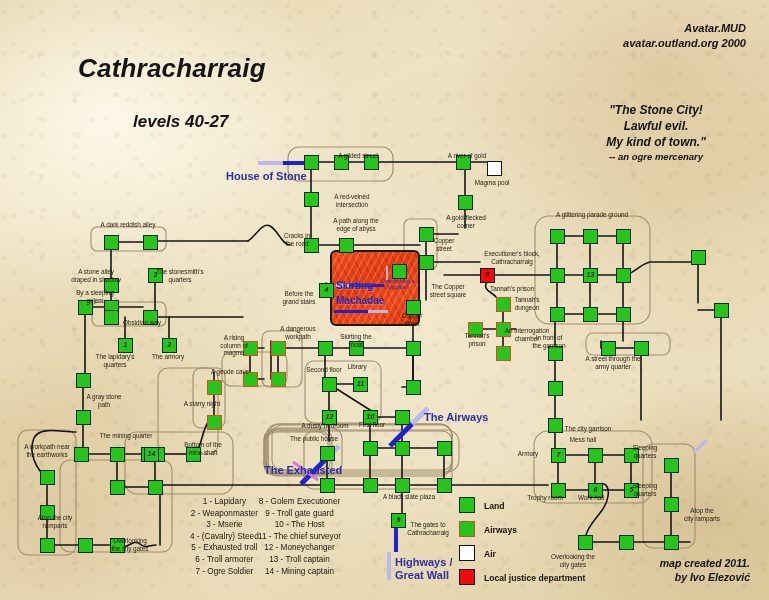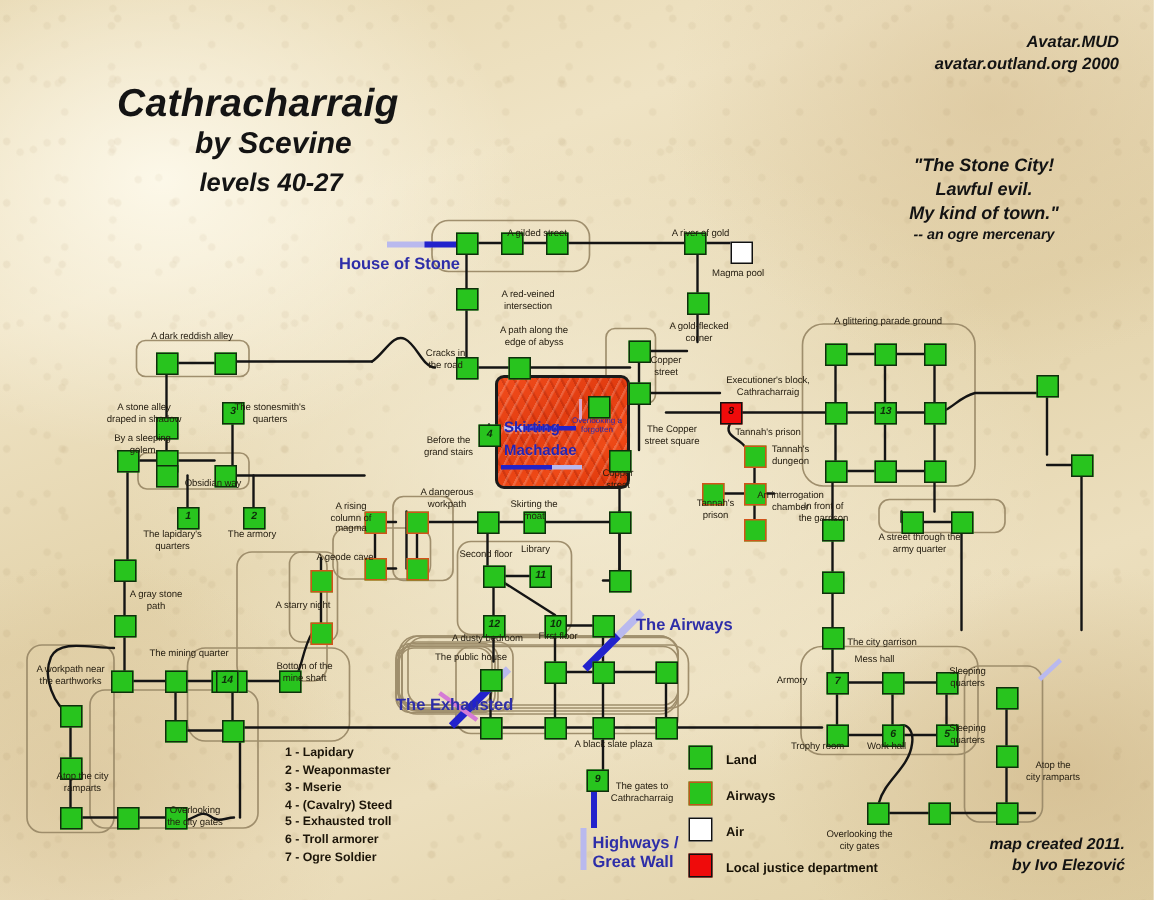--- a/index.html
+++ b/index.html
@@ -293,7 +293,6 @@
   <div class="node" style="left:392px;top:264px;"></div>
 
   <div class="txt title-main" style="left:78px;top:54px;">Cathracharraig</div>
-  <div class="txt title-sub" style="left:130px;top:85px;">by Scevine</div>
   <div class="txt title-lv" style="left:133px;top:112px;">levels 40-27</div>
 
   <div class="txt mud-line" style="left:546px;top:22px;width:200px;">Avatar.MUD</div>

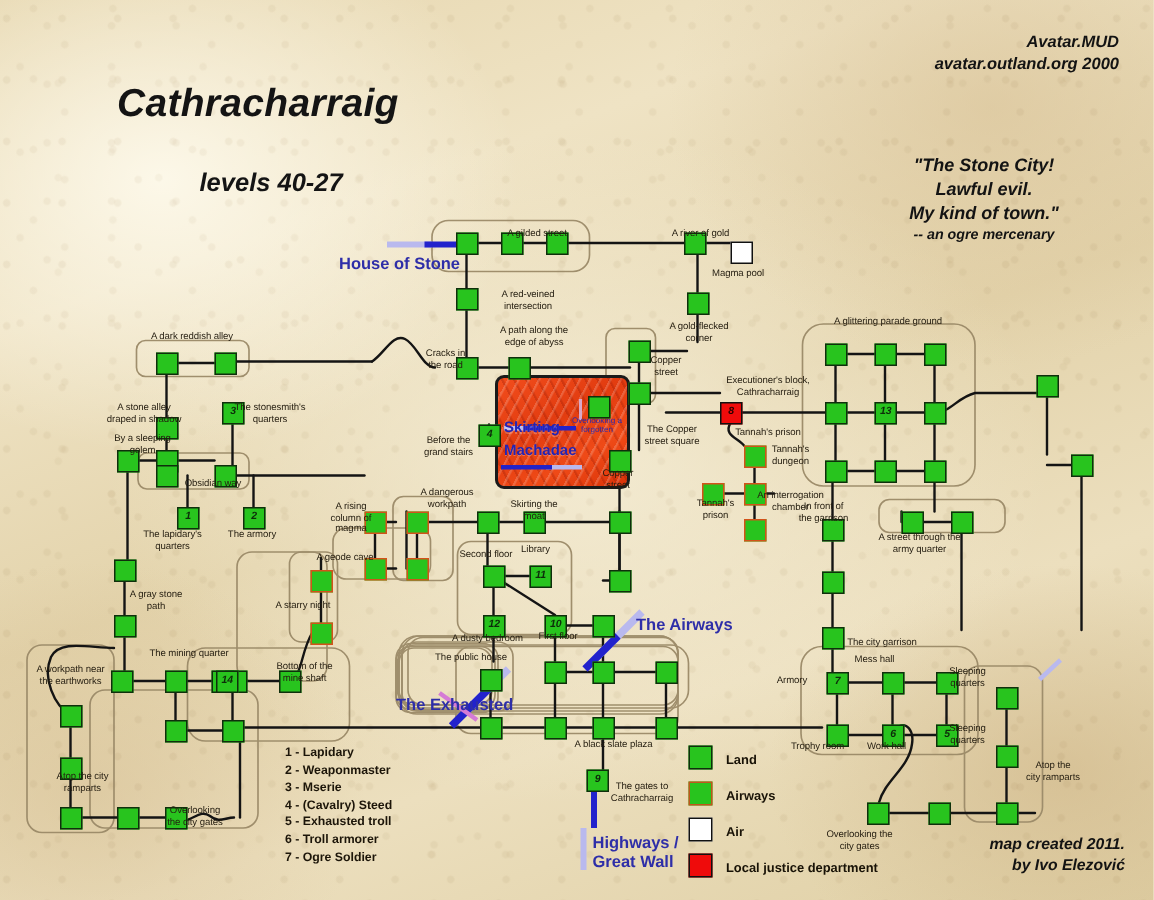--- a/index.html
+++ b/index.html
@@ -74,7 +74,7 @@
   .node.justice .num{color:#2a0000;}
 
   
-  .leg-col{position:absolute;font-size:8.2px;font-weight:bold;color:#1c1509;line-height:11.6px;white-space:pre;}
+  .leg-col{position:absolute;font-size:8.2px;font-weight:normal;color:#1c1509;line-height:11.6px;white-space:pre;text-align:center;}
   .legend-sw{position:absolute;width:16px;height:16px;box-sizing:border-box;border:1.6px solid #0f2f0c;background:#28c41e;}
   .legend-sw.cursed{border-color:#c1551d;}
   .legend-sw.air{background:#fff;border-color:#111;}

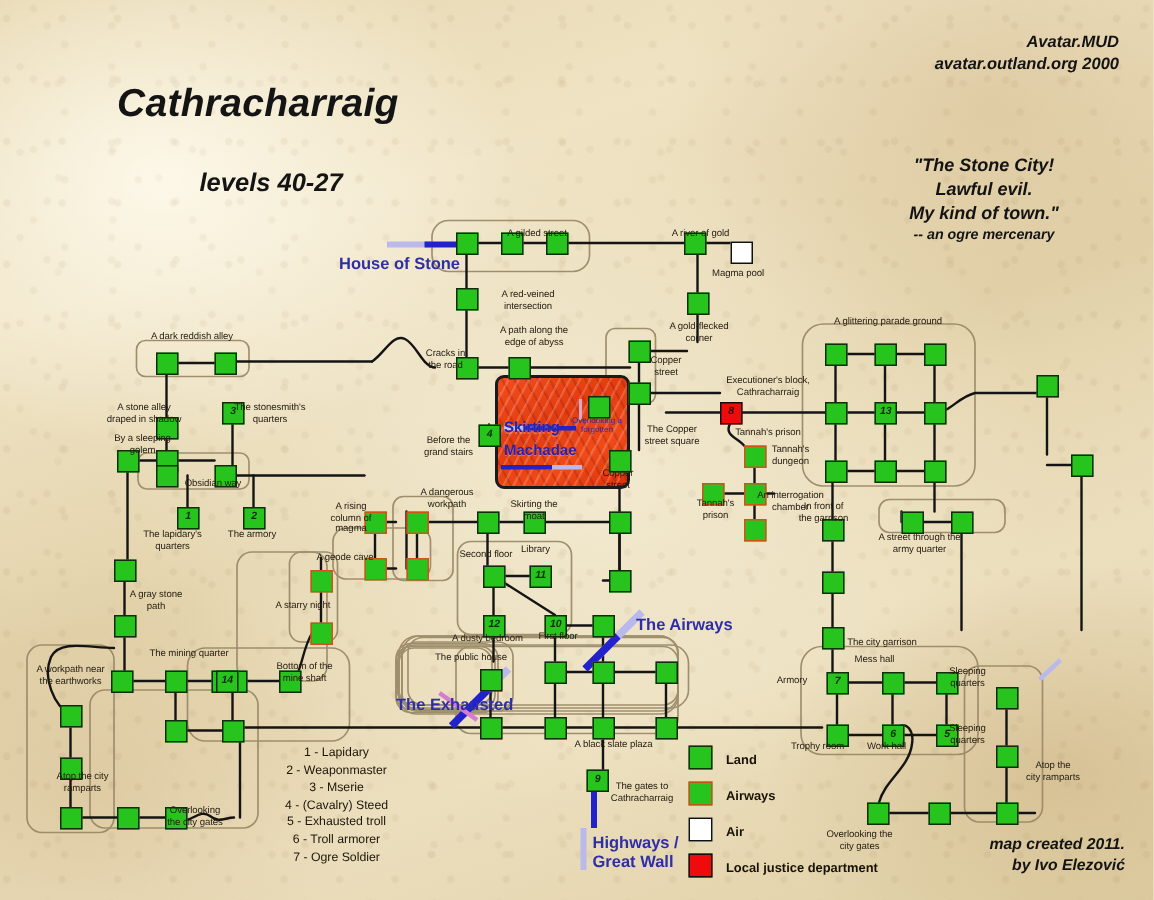--- a/index.html
+++ b/index.html
@@ -532,6 +532,13 @@
 5 - Exhausted troll
 6 - Troll armorer
 7 - Ogre Soldier</div>
+  <div class="leg-col" id="leg-right" style="left:258px;top:496px;">8 - Golem Executioner
+9 - Troll gate guard
+10 - The Host
+11 - The chief surveyor
+12 - Moneychanger
+13 - Troll captain
+14 - Mining captain</div>
   <div class="layer" id="leg-colors">
       <div class="legend-sw" style="left: 459px; top: 497px;"></div>
       <div class="legend-lbl" style="left: 484px; top: 501px;">Land</div>

